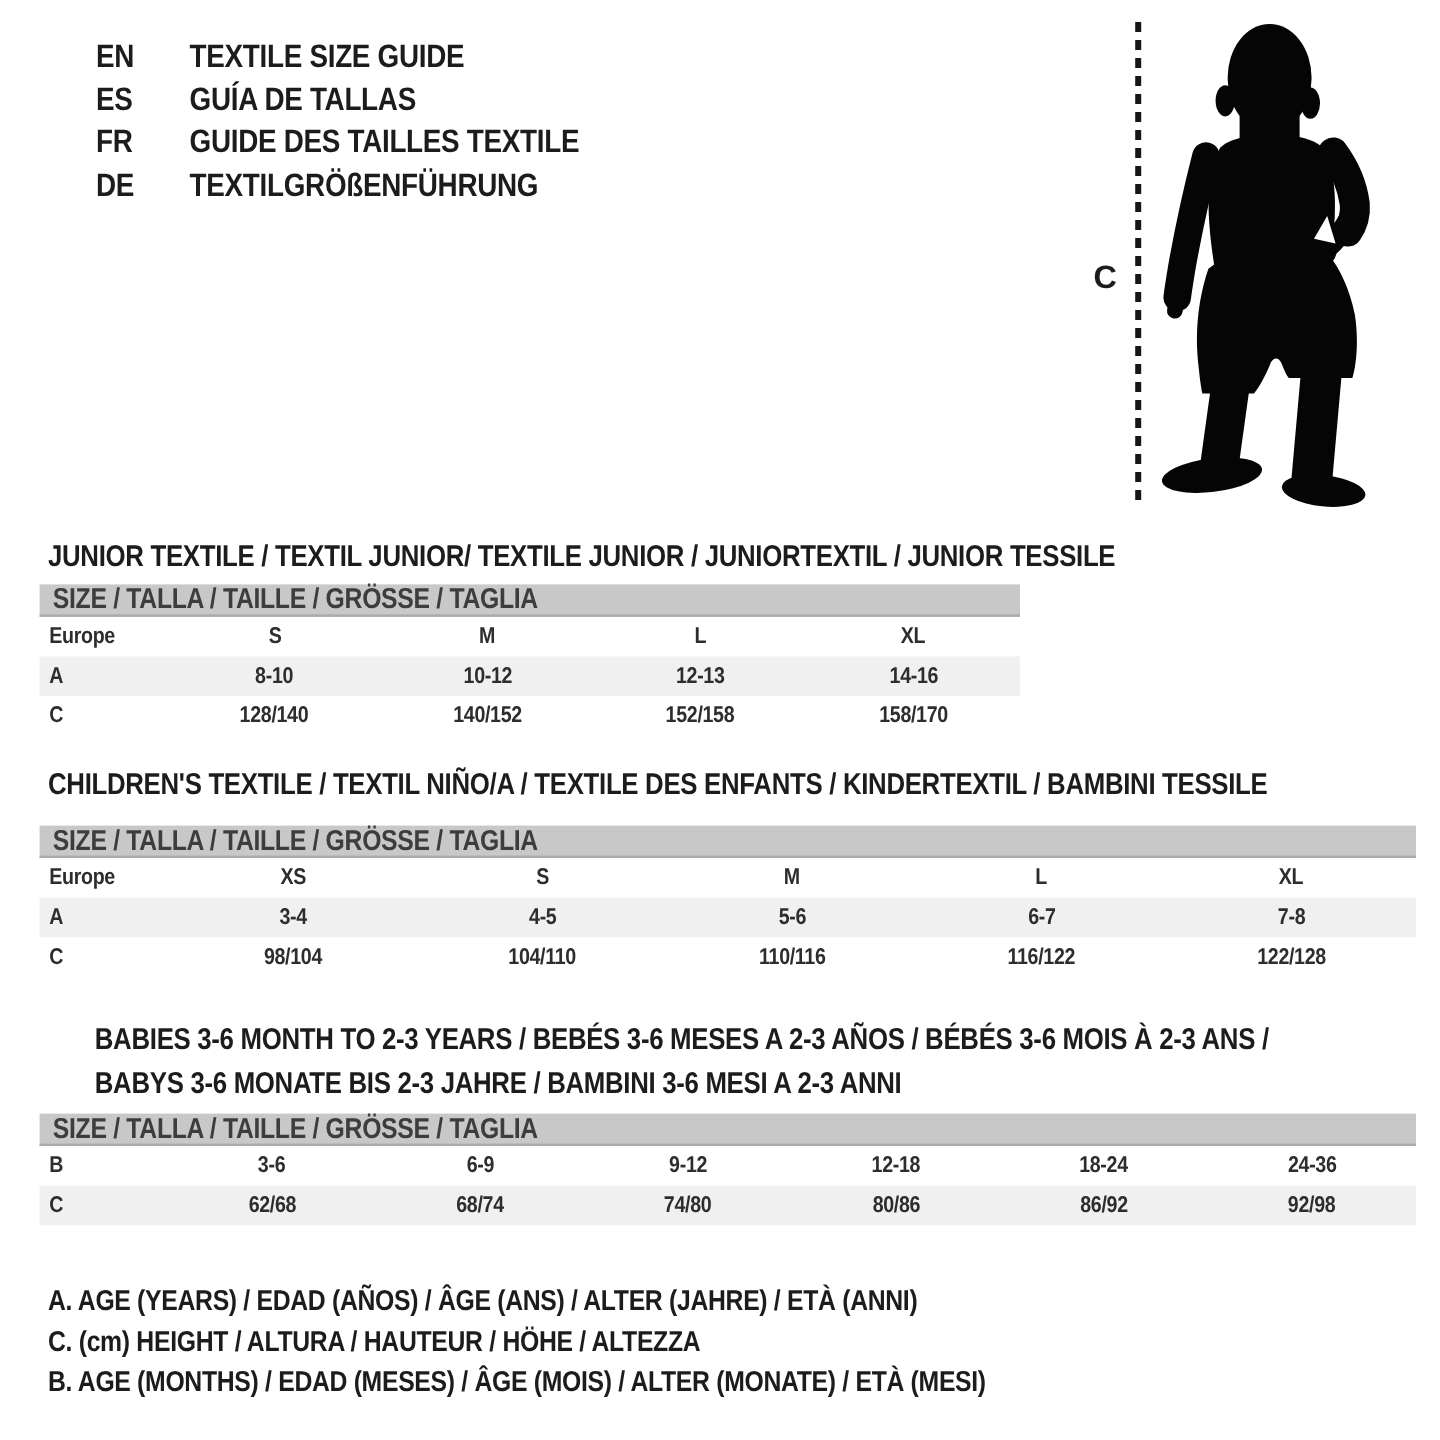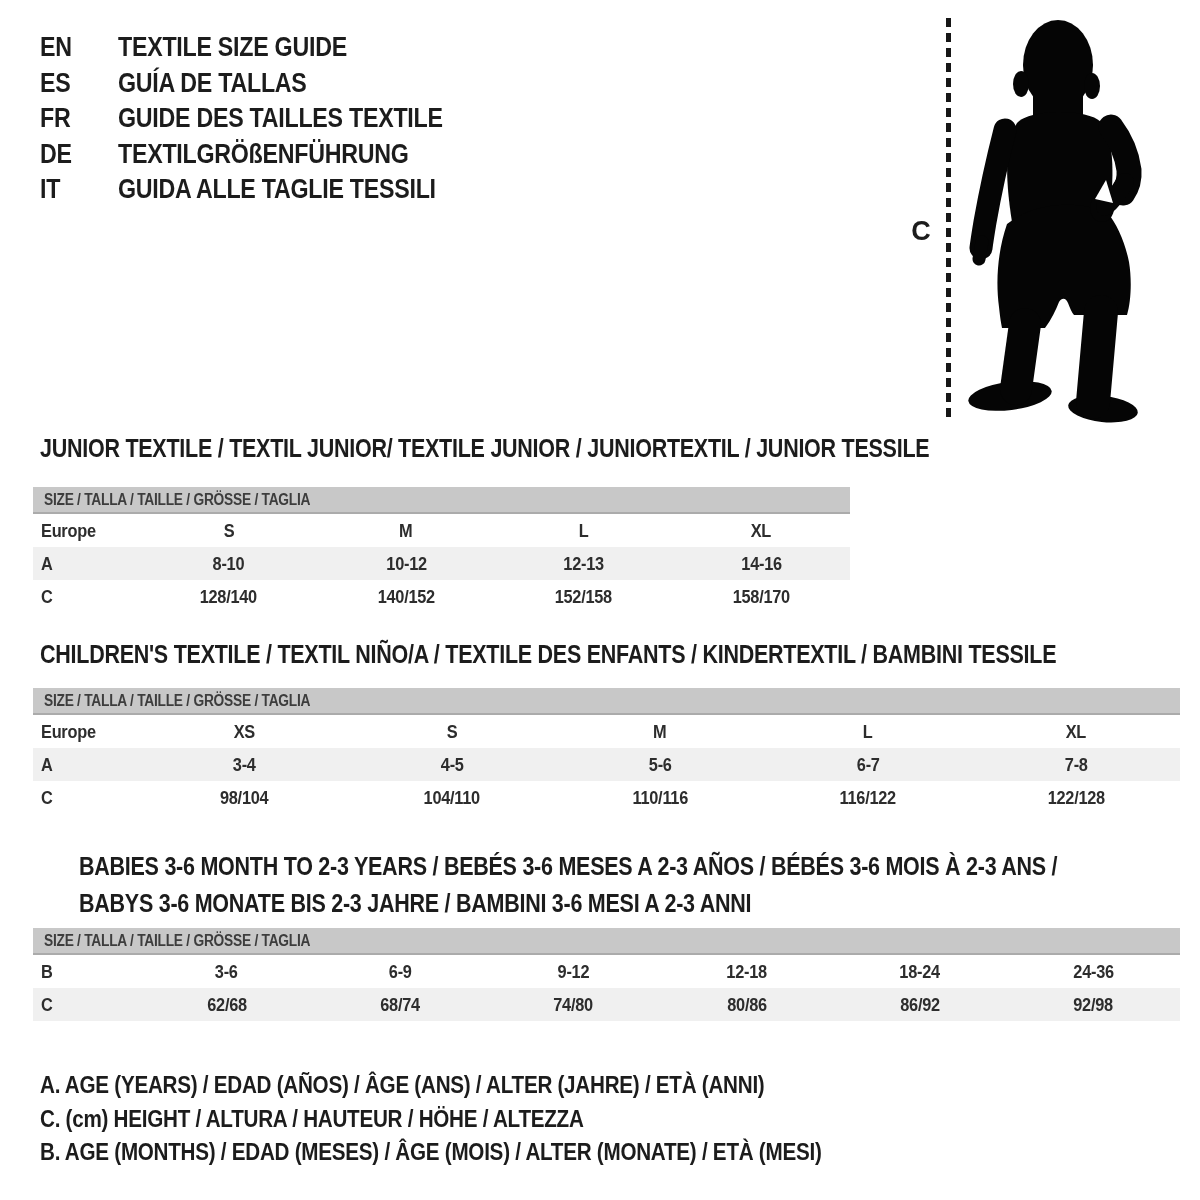--- a/index.html
+++ b/index.html
@@ -17,7 +17,7 @@
   
   #lang-list{left:40px;top:30px;}
   .lang-row{display:flex;height:35.5px;align-items:center;font-size:27px;}
-  .lang-code{width:78px;}
+  .lang-code{width:78px;margin-left:40px;}
 
   
   #measure-line{left:946px;top:18px;width:5px;height:399px;

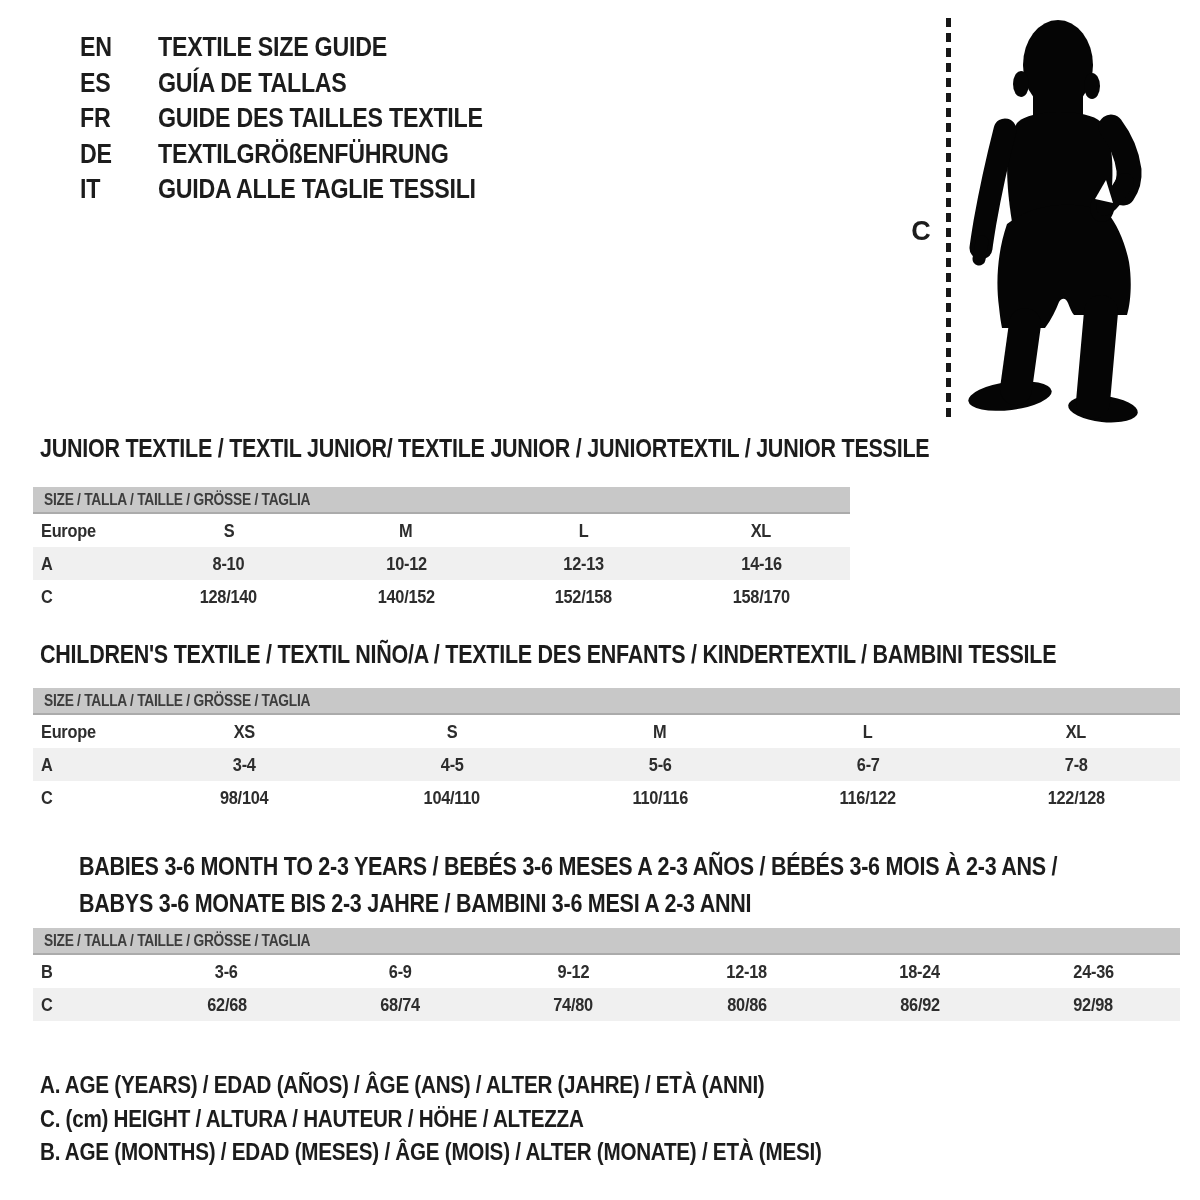--- a/index.html
+++ b/index.html
@@ -66,10 +66,6 @@
   <div class="lang-row">
     <span class="lang-code"><span class="cond">DE</span></span>
     <span class="lang-label"><span class="cond">TEXTILGRÖßENFÜHRUNG</span></span>
-  </div>
-  <div class="lang-row">
-    <span class="lang-code"><span class="cond">IT</span></span>
-    <span class="lang-label"><span class="cond">GUIDA ALLE TAGLIE TESSILI</span></span>
   </div>
 </div>
 

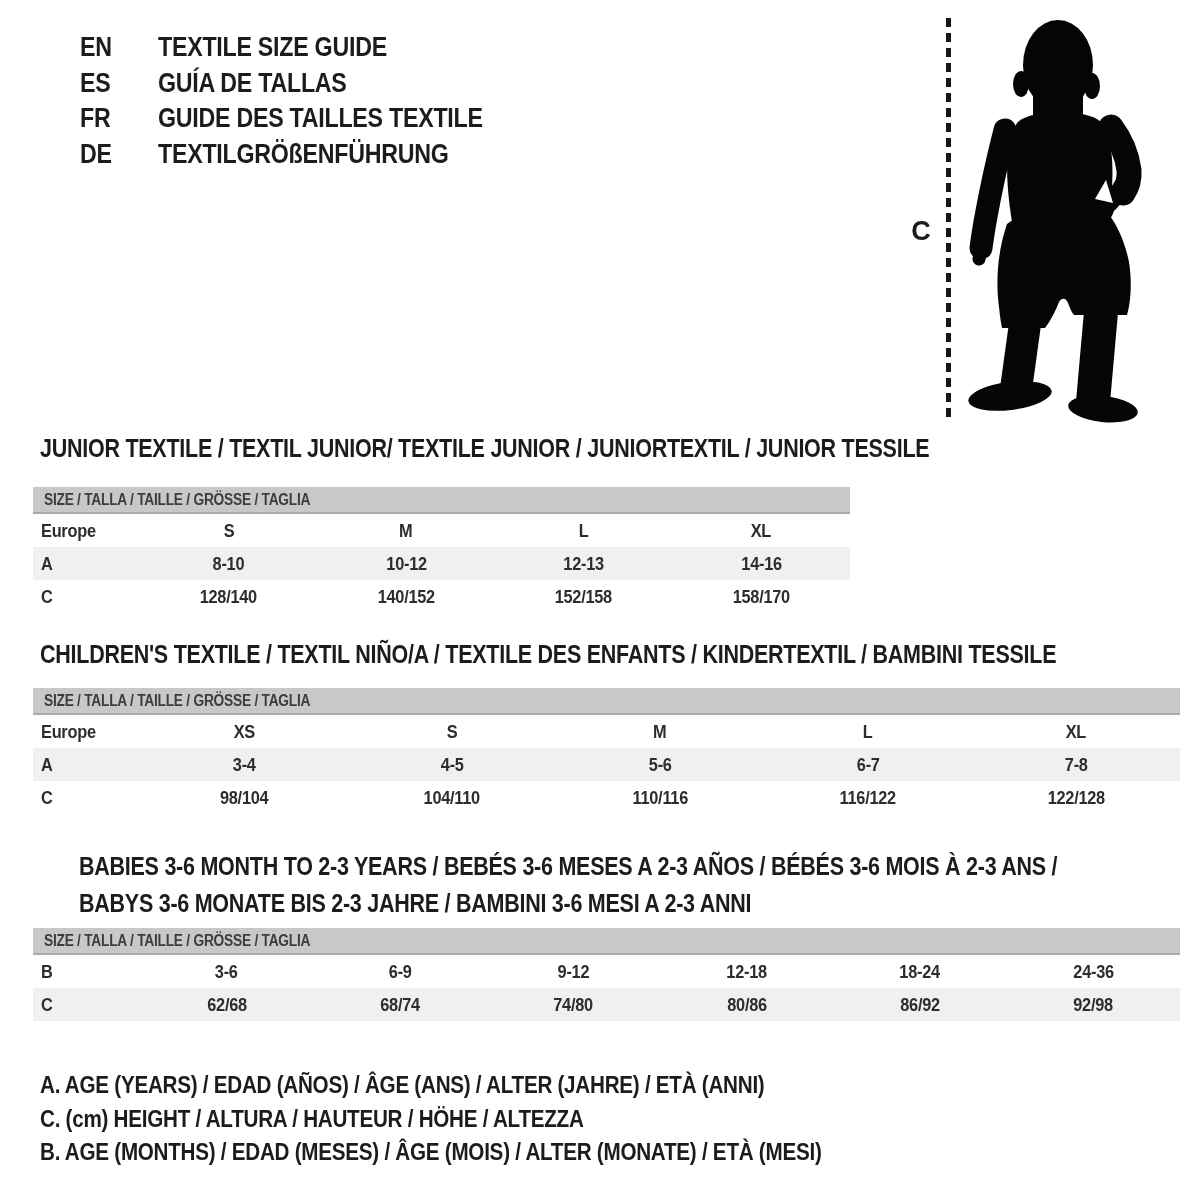--- a/index.html
+++ b/index.html
@@ -27,7 +27,7 @@
 
   
   .sec-title{font-size:25px;white-space:nowrap;}
-  #junior-title{left:40px;top:434px;}
+  #junior-title{left:40px;top:450px;}
   #children-title{left:40px;top:640px;}
   #babies-title{left:40px;top:848px;line-height:37px;margin-left:39px;}
 

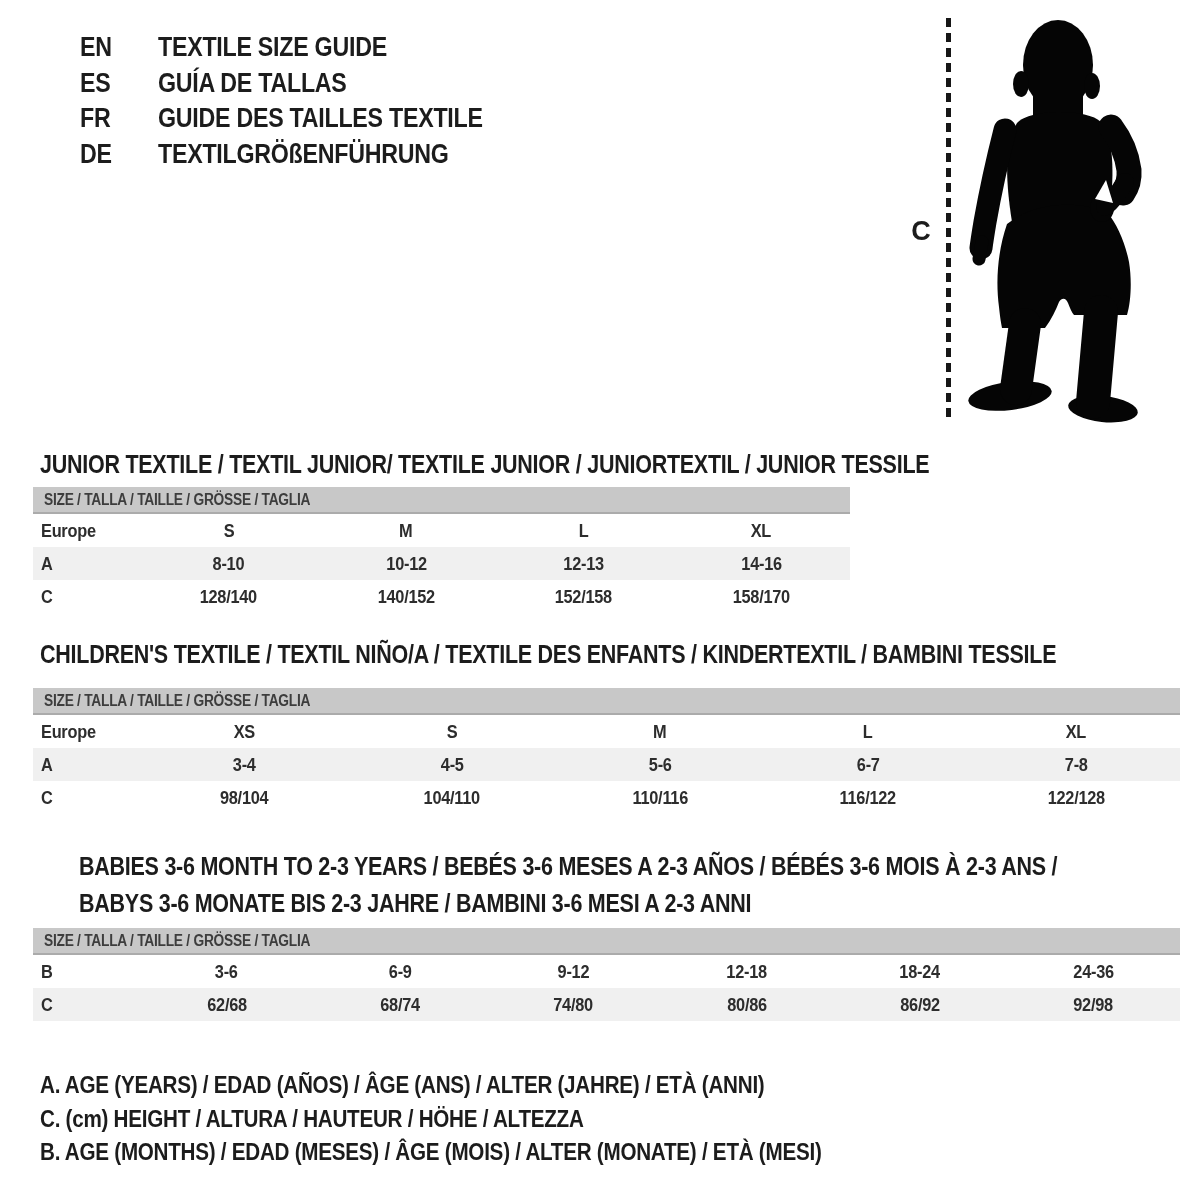--- a/index.html
+++ b/index.html
@@ -38,7 +38,7 @@
   #babies-table{top:928px;width:1147px;}
   .t-head{height:27px;display:flex;align-items:center;padding-left:11px;
     background:var(--header_bar,#c8c8c8);border-bottom:2px solid #ababab;
-    color:var(--header_bar_ink,#3d3d3d);font-size:16px;box-sizing:border-box;}
+    color:var(--header_bar_ink,#3d3d3d);font-size:24px;box-sizing:border-box;}
   .t-row{height:33px;display:flex;align-items:center;font-size:19px;}
   .t-row.alt{background:var(--row_alt,#f0f0f0);}
   .t-label{width:99px;padding-left:8px;flex:none;}

